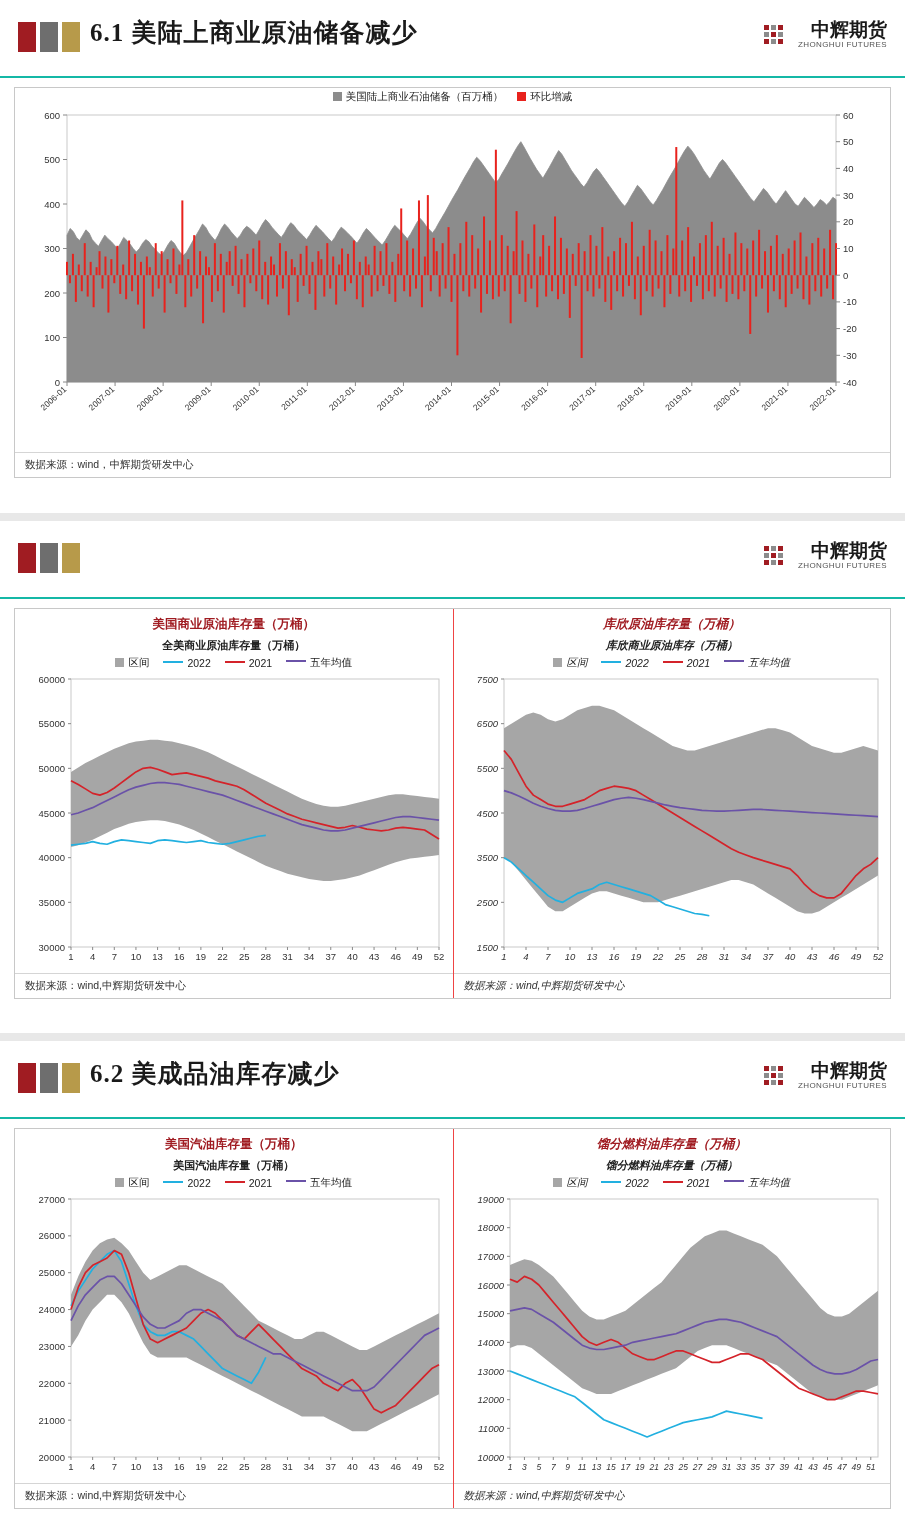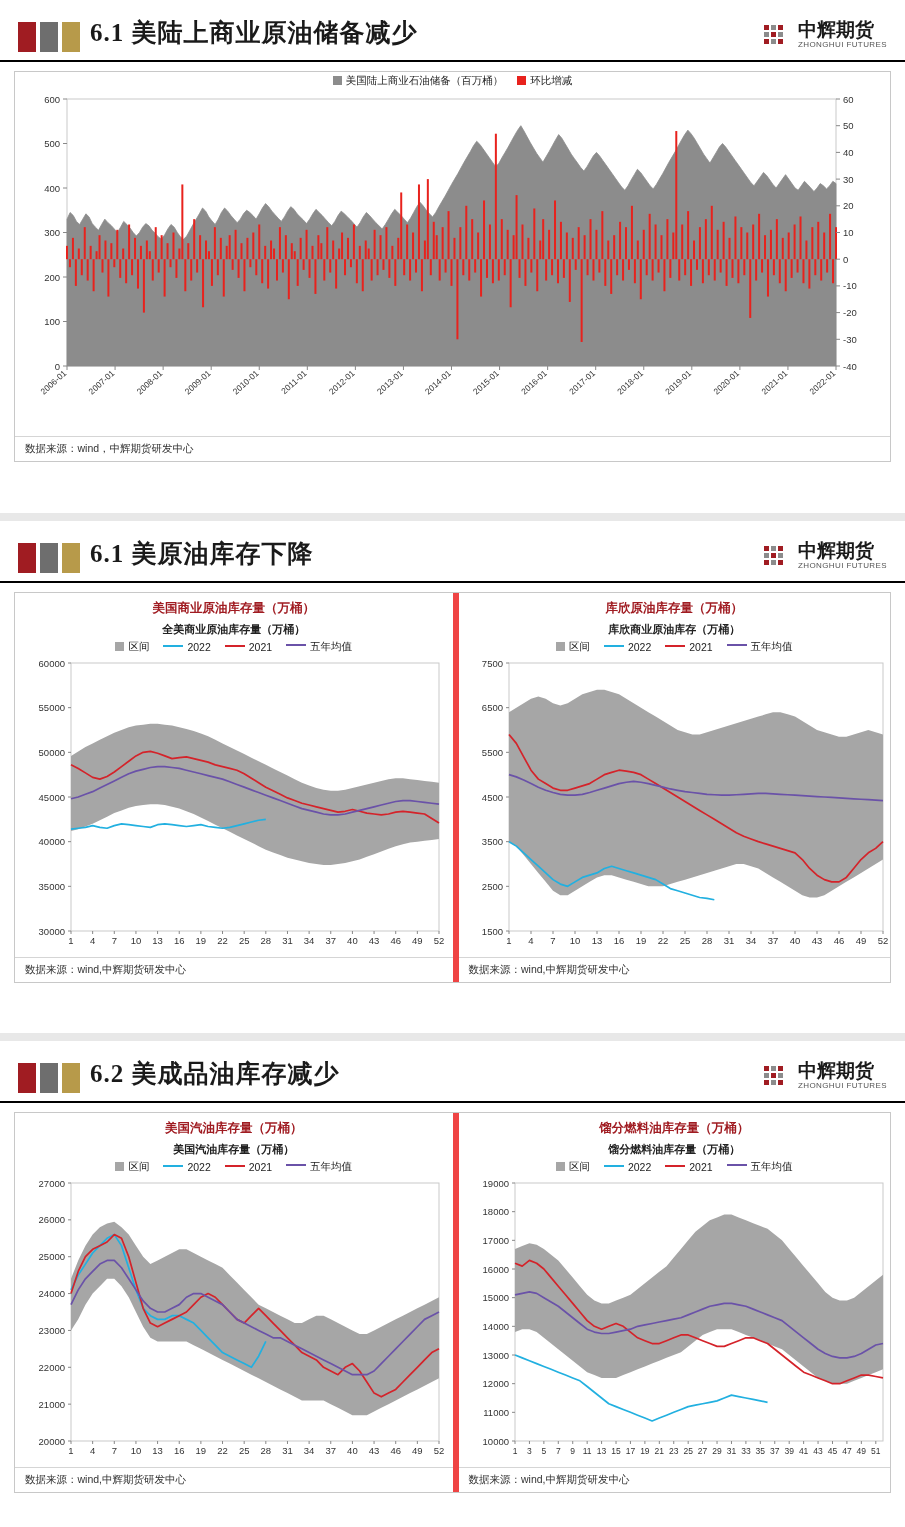--- a/index.html
+++ b/index.html
@@ -26,8 +26,9 @@
   
   .hdr {
     position: relative;
-    height: 62px;
-    border-bottom: 2px solid #000000;
+    height: 78px;
+    border-bottom: 2px solid #14b8a6;
+    text-align: right;
   }
   .hdr-blocks {
     position: absolute; left: 18px; top: 22px;

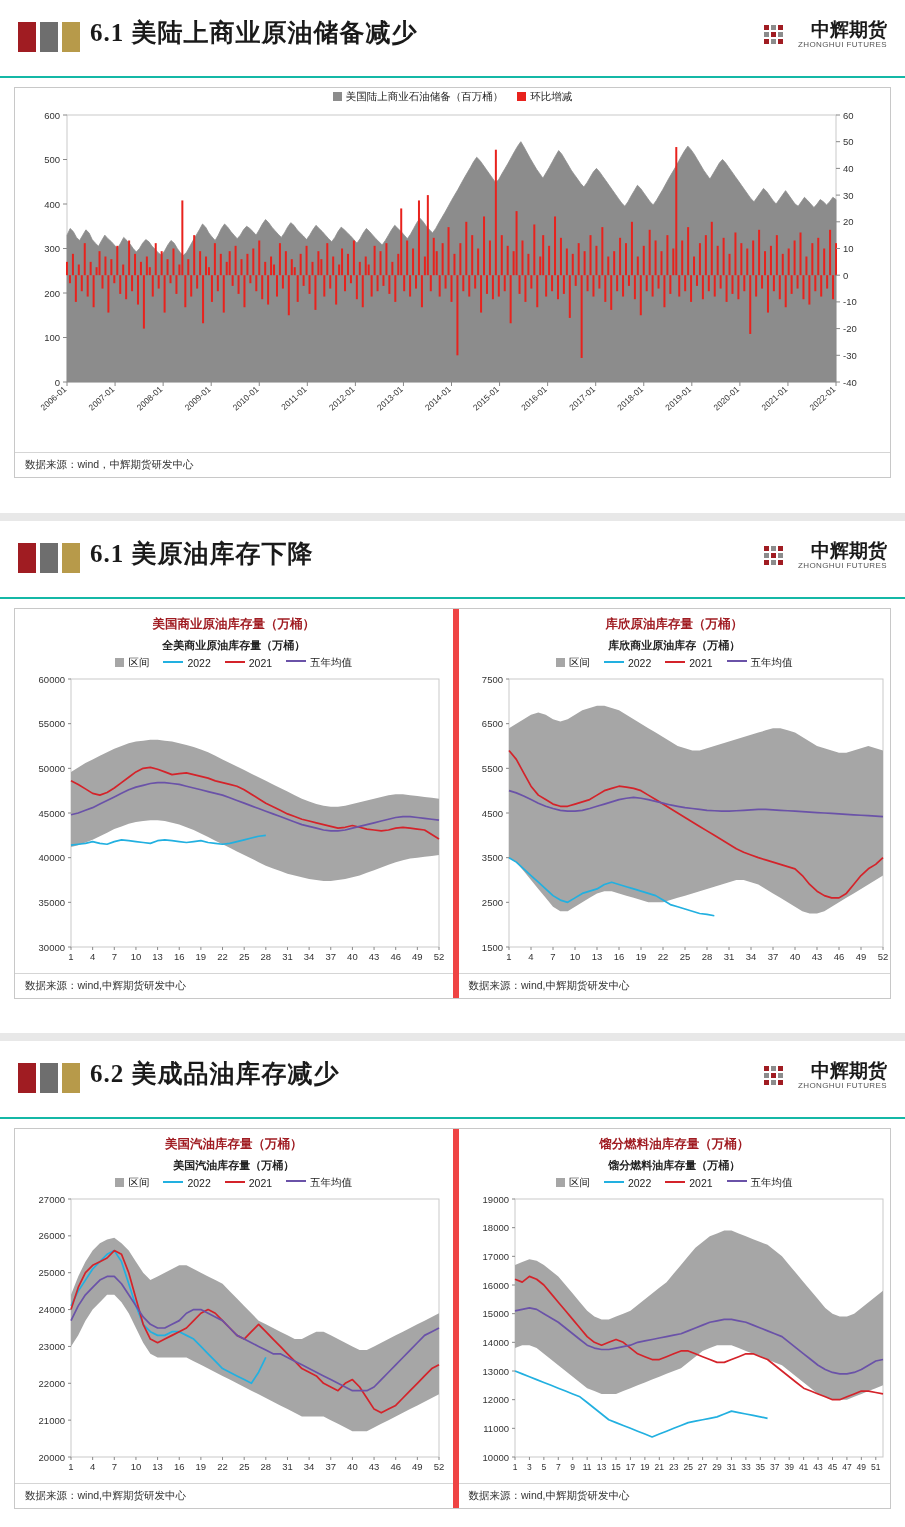--- a/index.html
+++ b/index.html
@@ -497,7 +497,6 @@
         <span class="blk gray"></span>
         <span class="blk gold"></span>
       </div>
-      <div class="hdr-title">6.1  美原油库存下降</div>
       <div class="logo">
         <div class="logo-mark">
           <i class="r"></i>

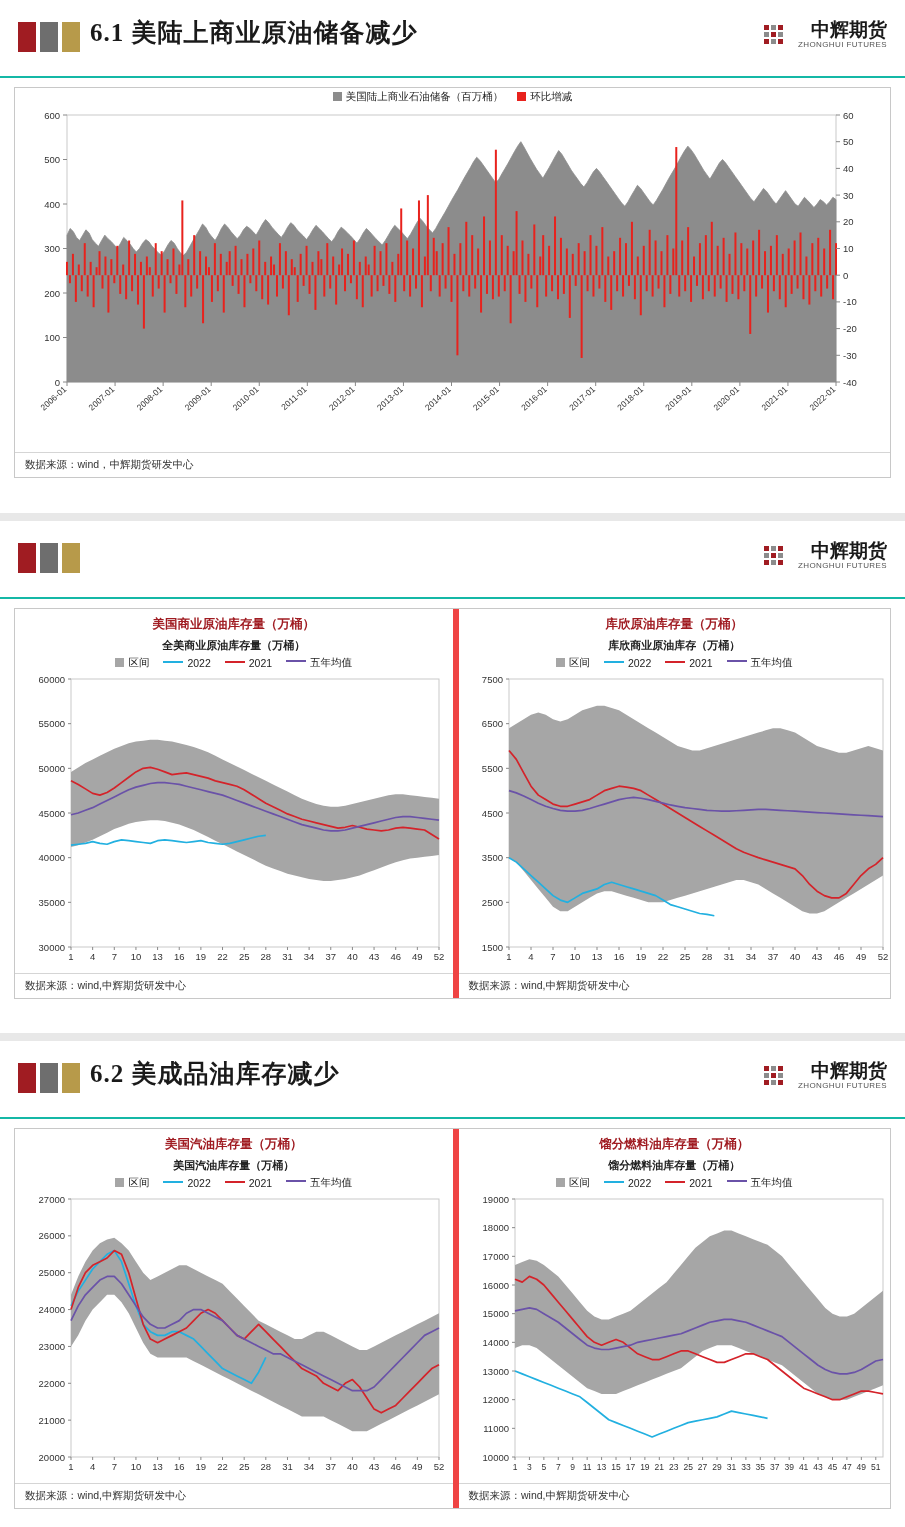--- a/index.html
+++ b/index.html
@@ -109,7 +109,7 @@
   }
   .halfwrap { display: flex; }
   .half { width: 50%; position: relative; }
-  .half + .half { border-left: 6px solid #ef4444; }
+  .half + .half { border-left: 1px solid #ef4444; font-style: italic; }
   svg { display: block; }
   .tickTxt { font-size: 9.5px; fill: #333; font-family: "Liberation Sans", sans-serif; }
   .tickTxtSm { font-size: 8.5px; fill: #333; font-family: "Liberation Sans", sans-serif; }

